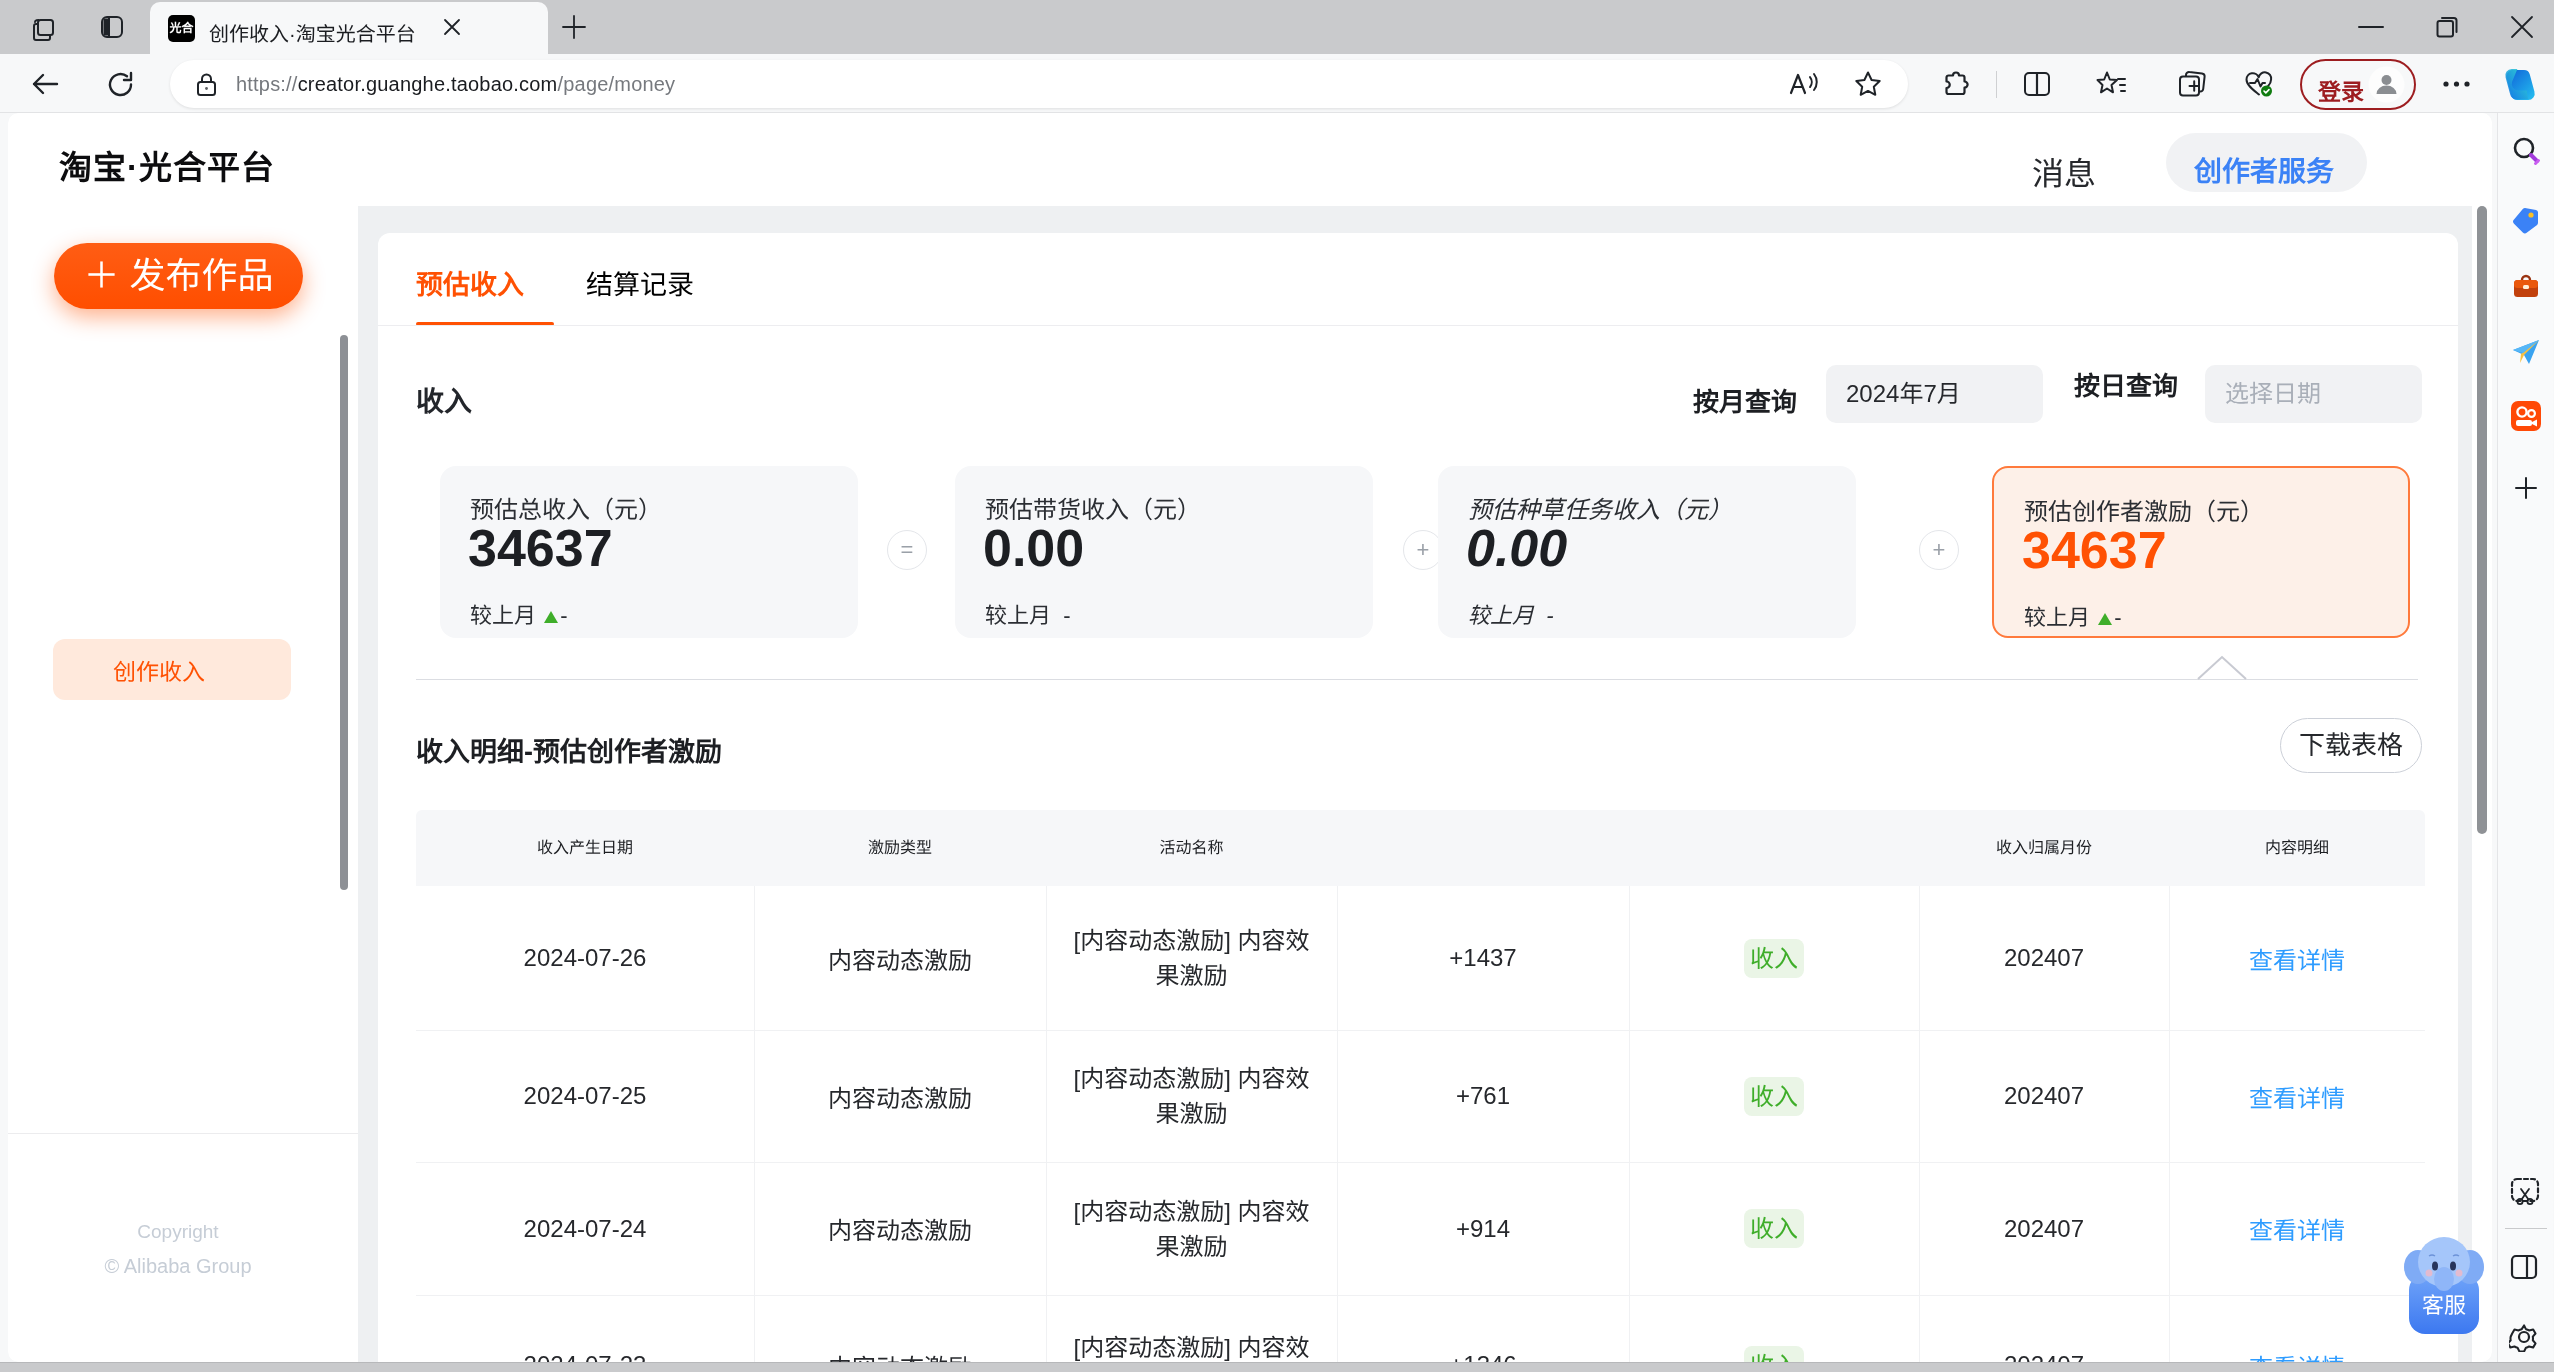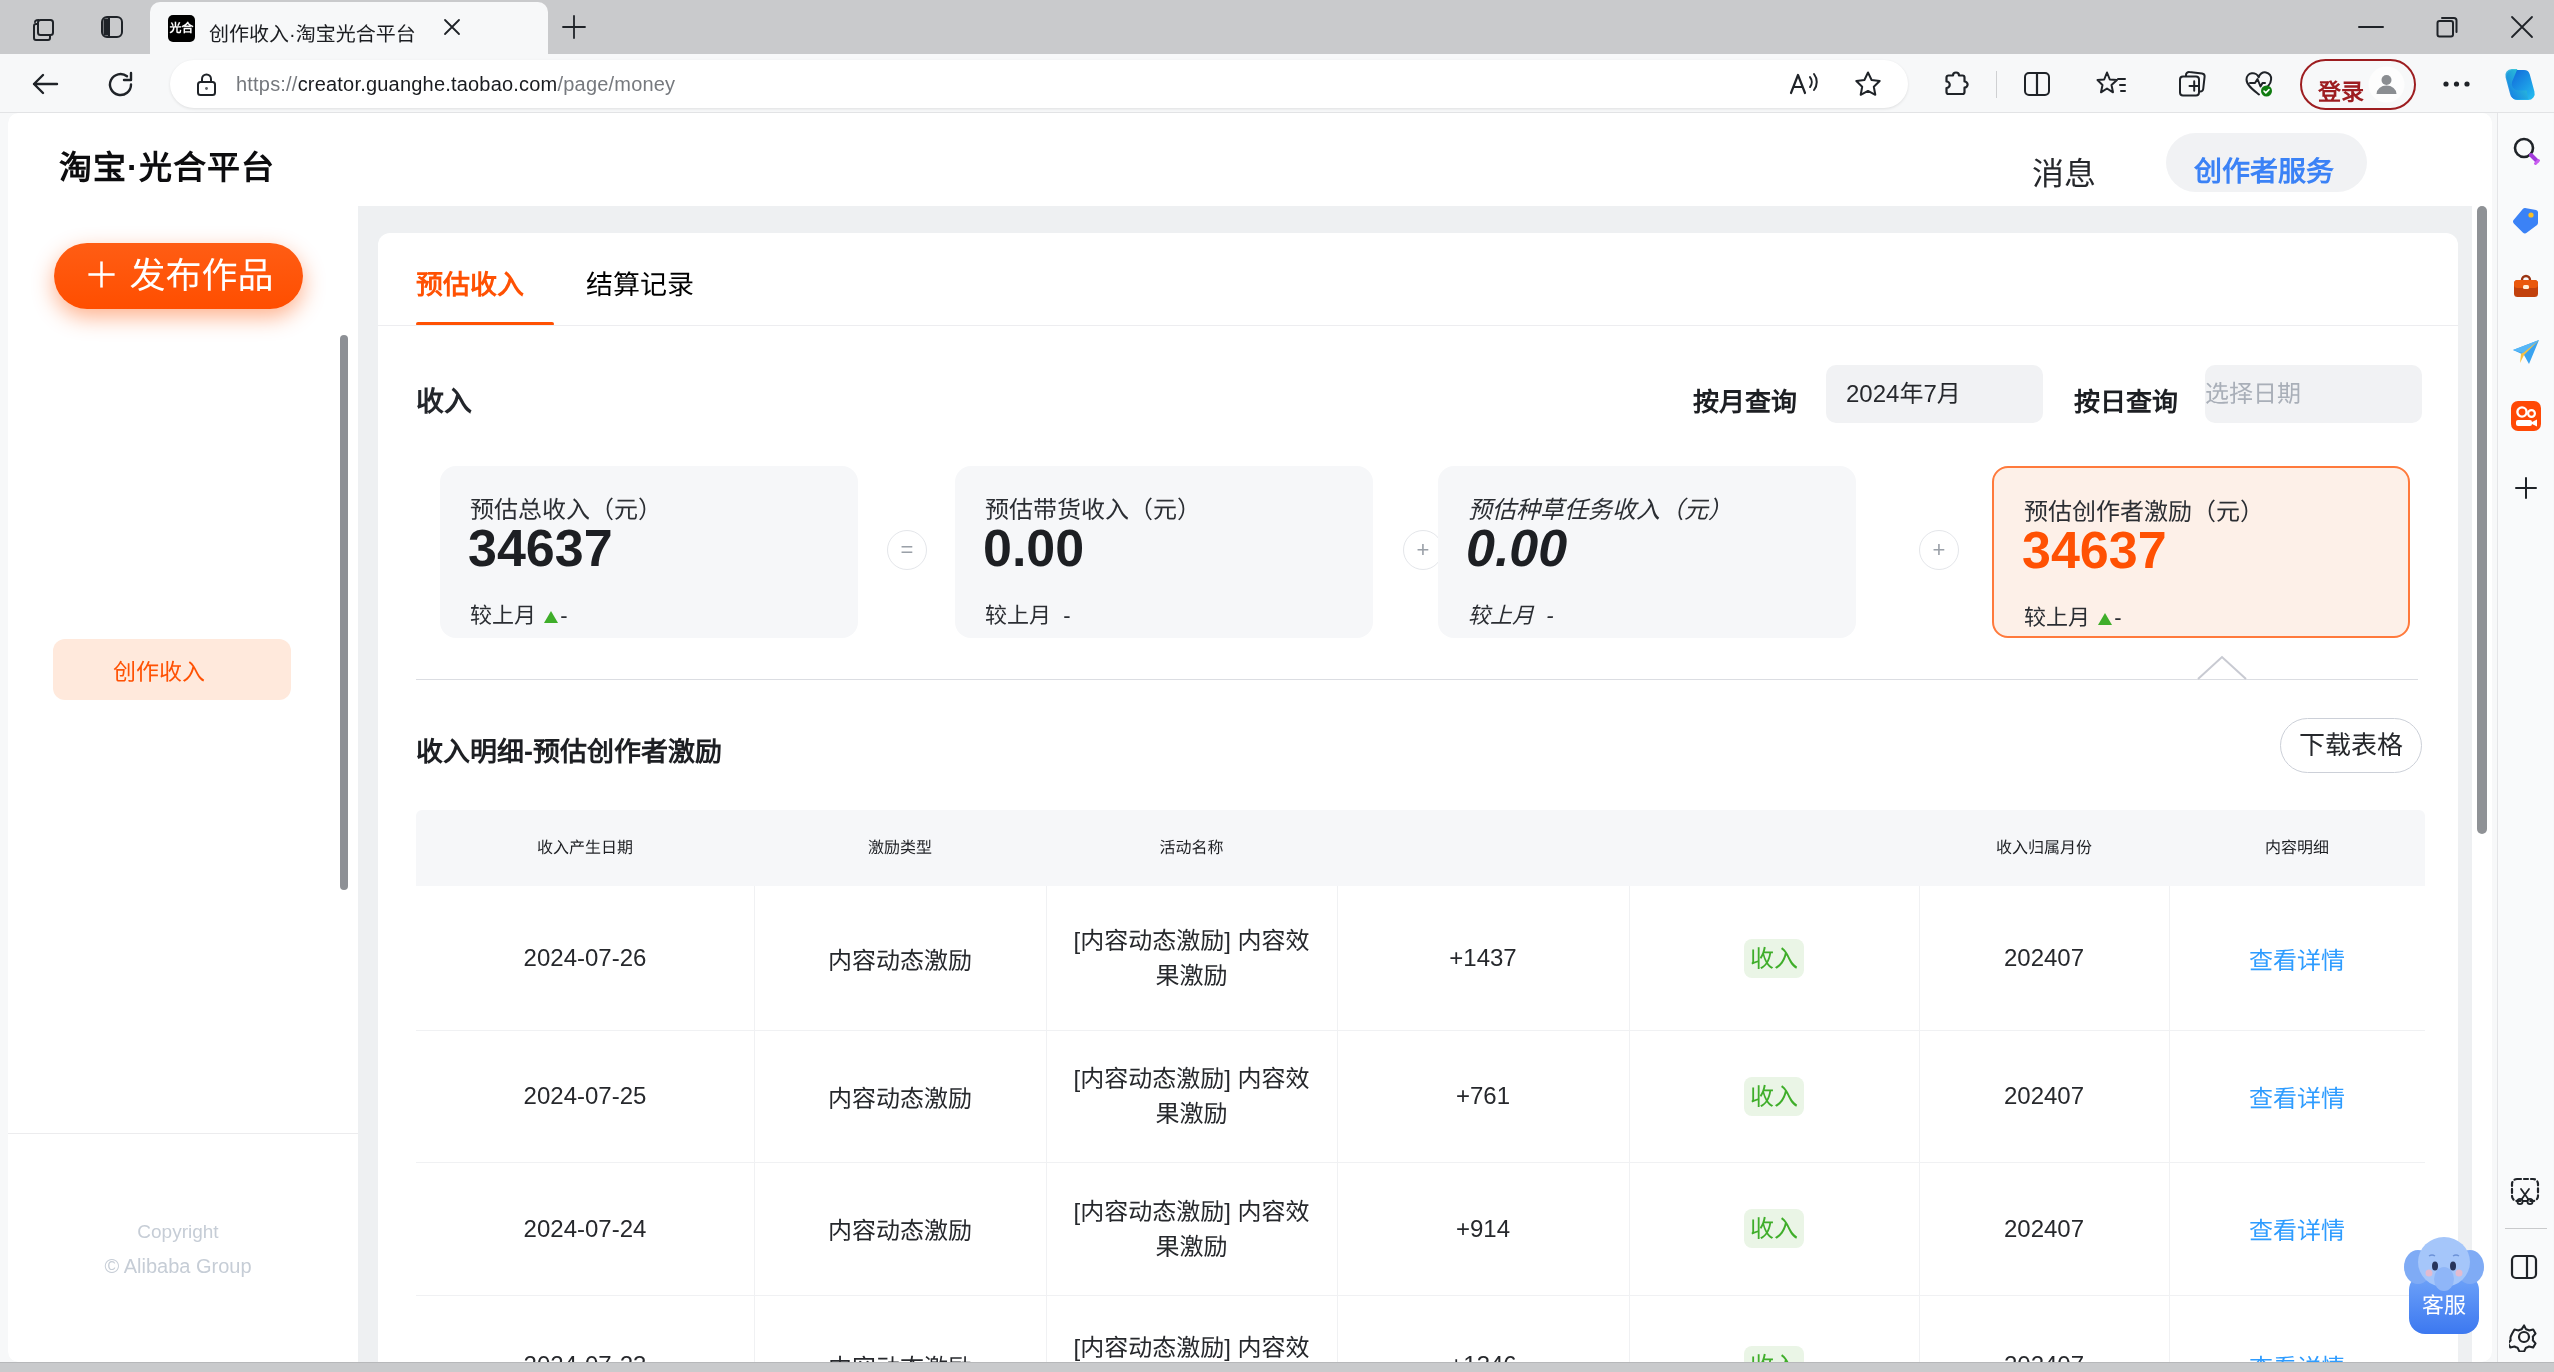--- a/index.html
+++ b/index.html
@@ -57,7 +57,7 @@
   .tri { display:inline-block; width:0; height:0; border-left:7px solid transparent; border-right:7px solid transparent; border-bottom:12px solid #3fae2a; margin:0 2px; }
 
   #qlabel1 { left:1315px; top:148px; font-size:26px; font-weight:bold; color:#1d1f23; }
-  #qlabel2 { left:1696px; top:148px; font-size:26px; font-weight:bold; color:#1d1f23; }
+  #qlabel2 { left:1696px; top:132px; font-size:26px; font-weight:bold; color:#1d1f23; }
   .qinput { position:absolute; top:132px; width:217px; height:58px; background:#f1f2f4; border-radius:10px; font-size:24px; line-height:58px; }
   #qin1 { left:1448px; color:#26282c; }
   #qin2 { left:1827px; color:#a9afb8; }

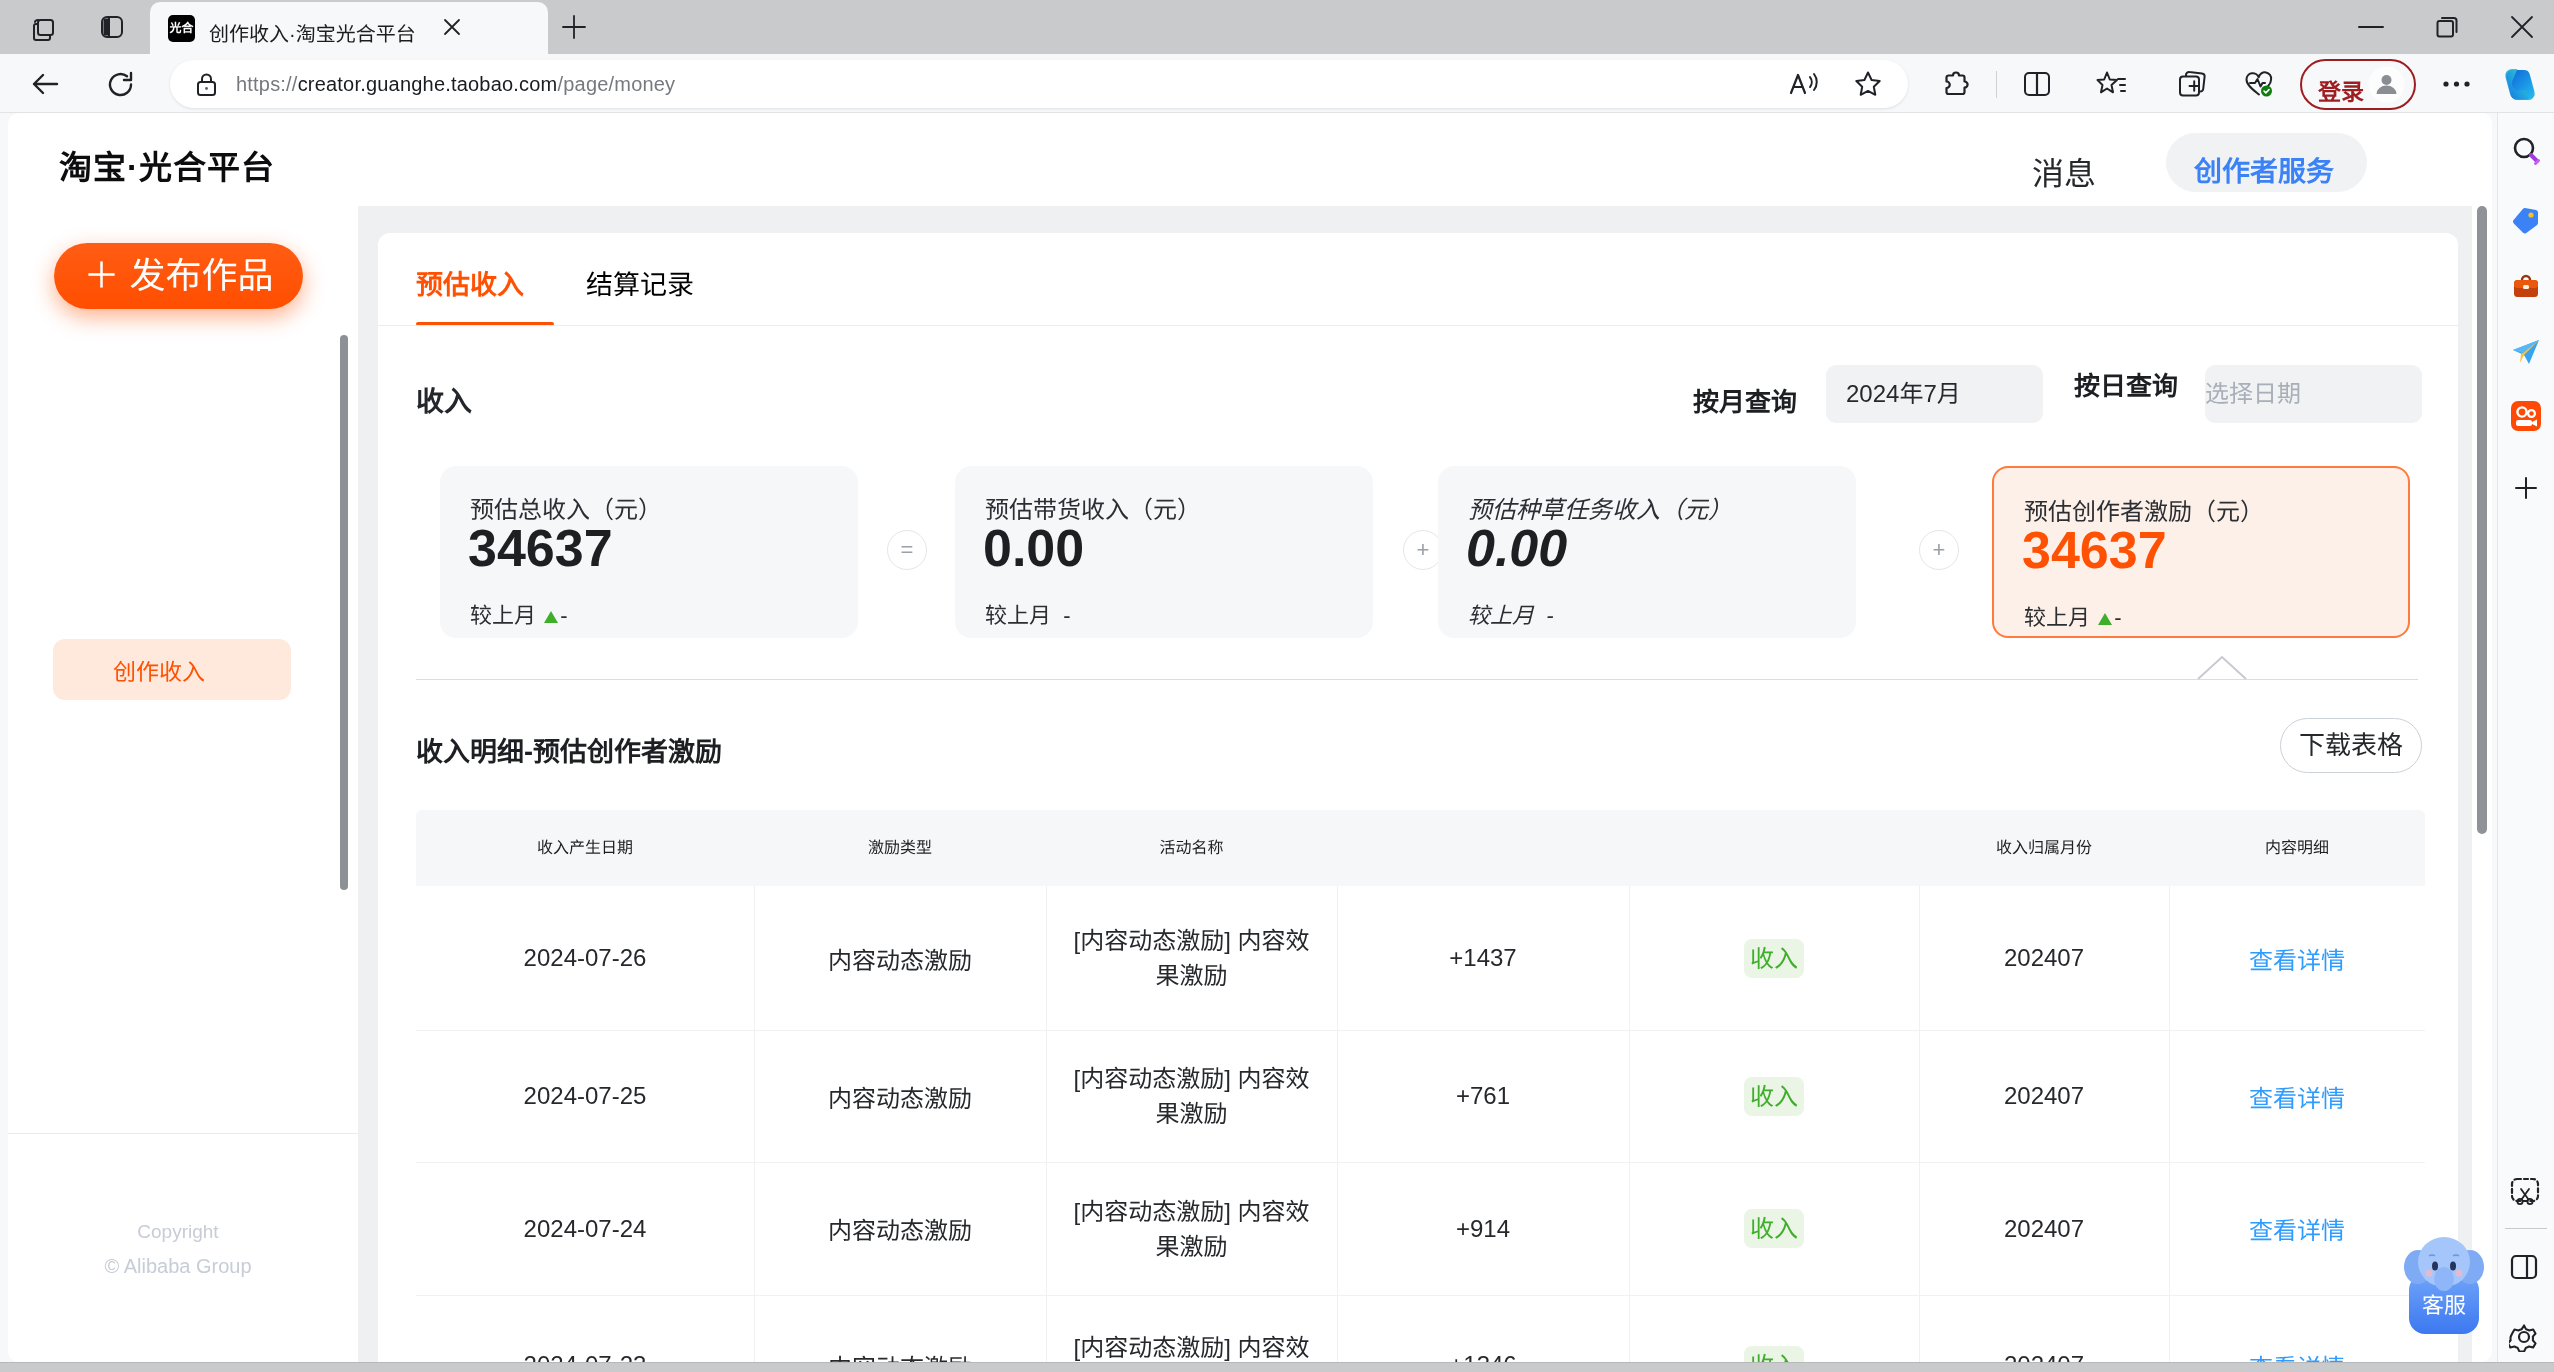--- a/index.html
+++ b/index.html
@@ -153,7 +153,7 @@
     <div class="abs" id="qlabel1">按月查询</div>
     <div class="abs qinput" id="qin1"><span style="padding-left:20px;">2024年7月</span></div>
     <div class="abs" id="qlabel2">按日查询</div>
-    <div class="abs qinput" id="qin2"><span style="">选择日期</span></div>
+    <div class="abs qinput" id="qin2"><span style="padding-left:20px;">选择日期</span></div>
 
     <div class="abs" id="carddivider"></div>
     <svg class="abs" id="caret" width="52" height="26" viewBox="0 0 52 26">

